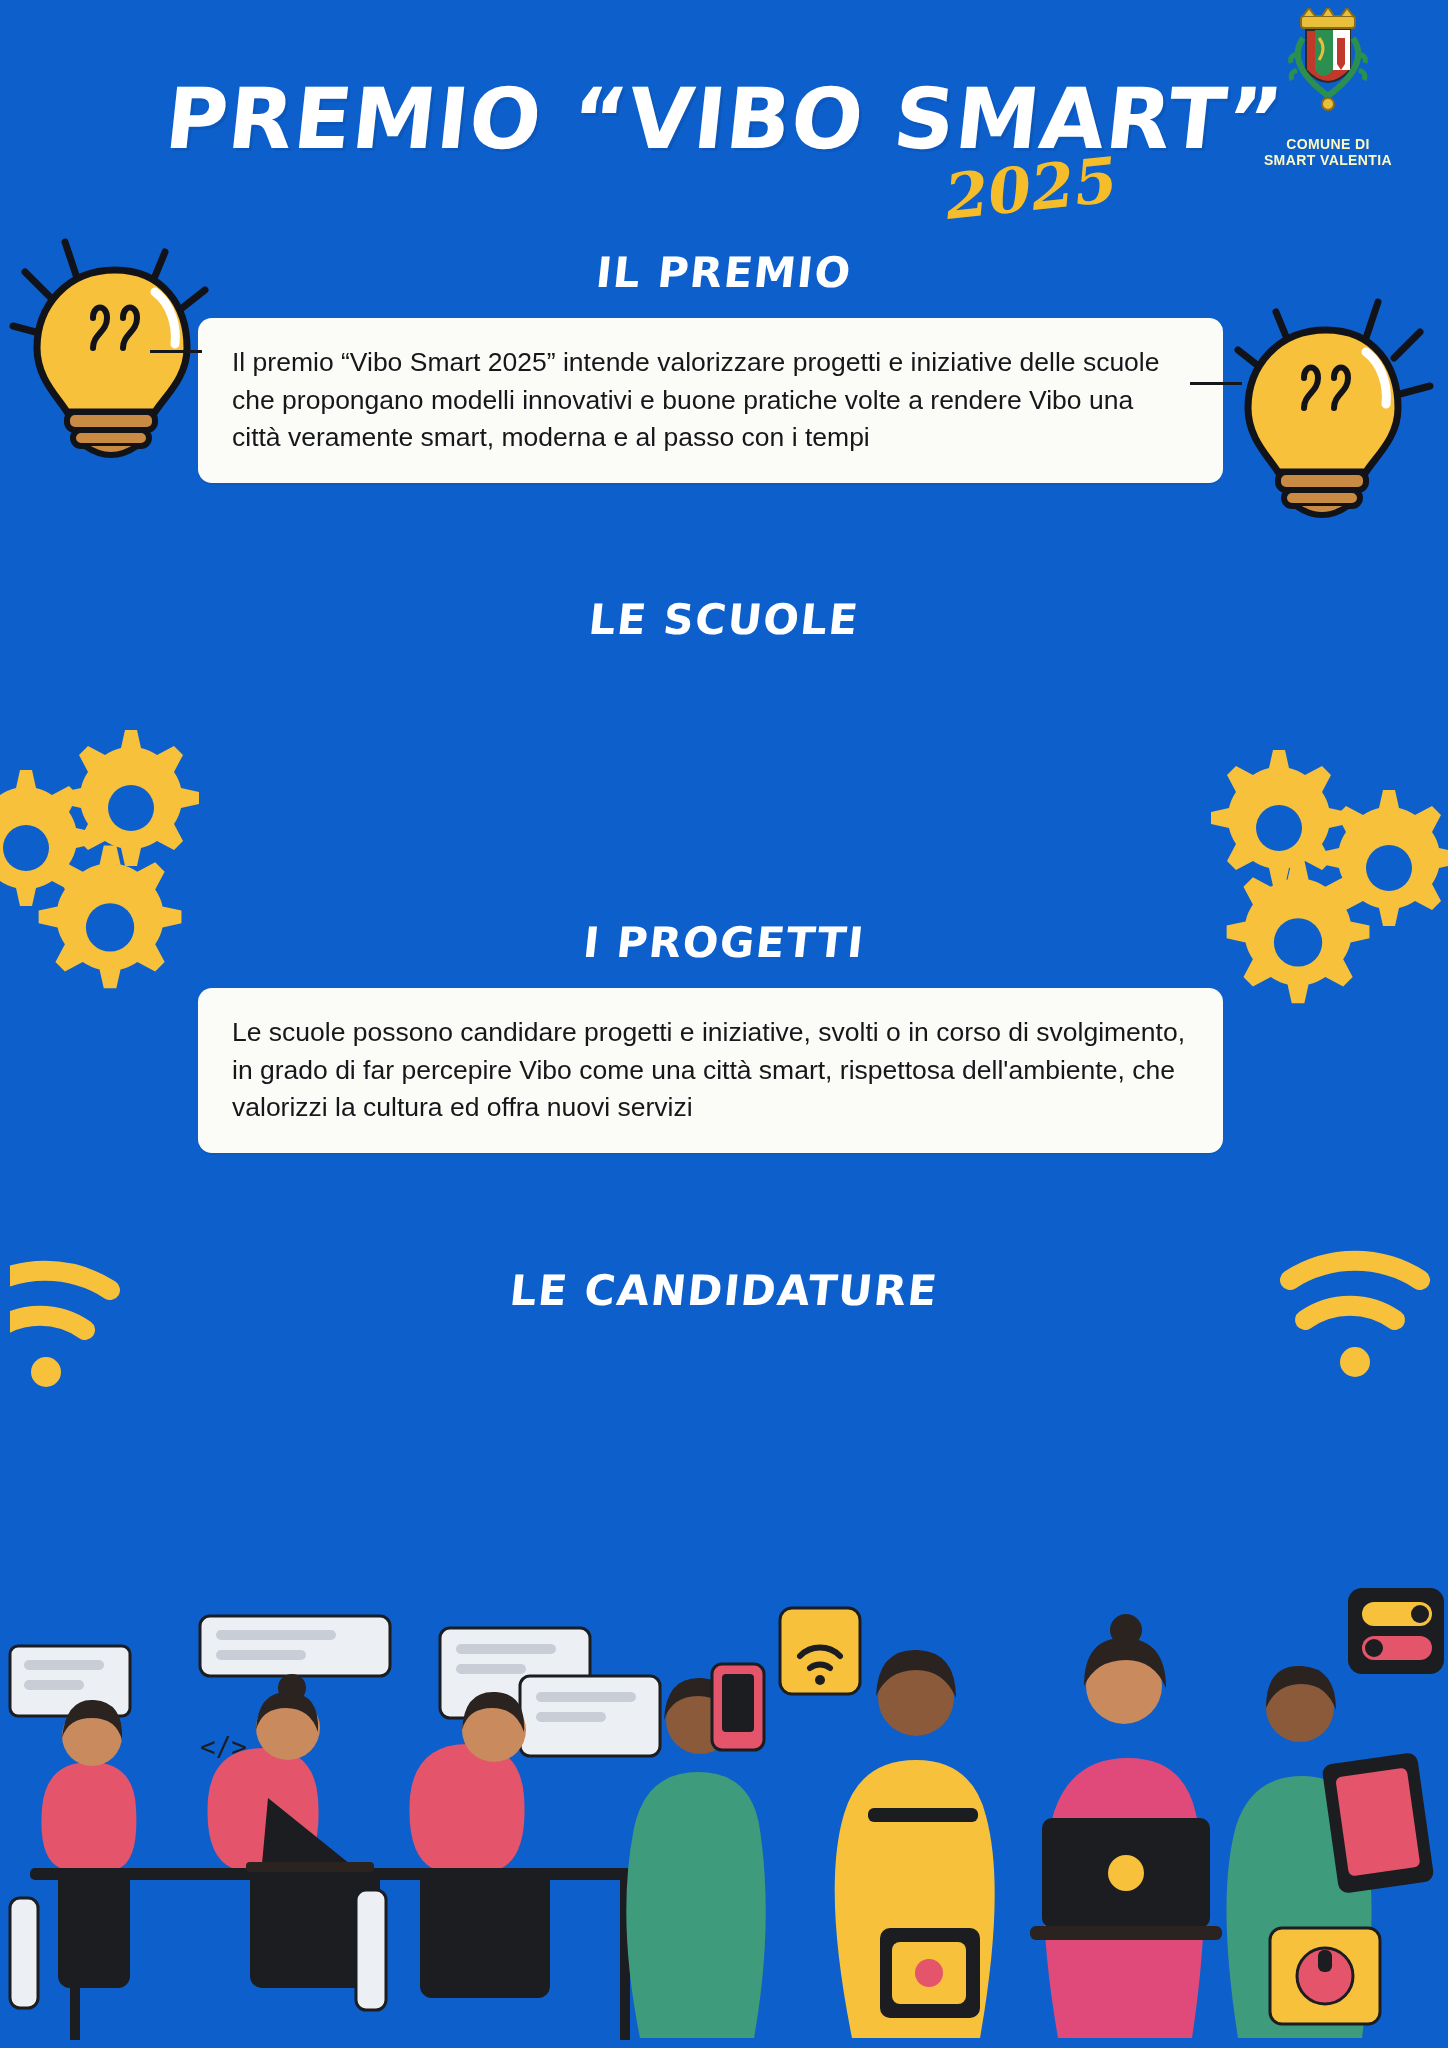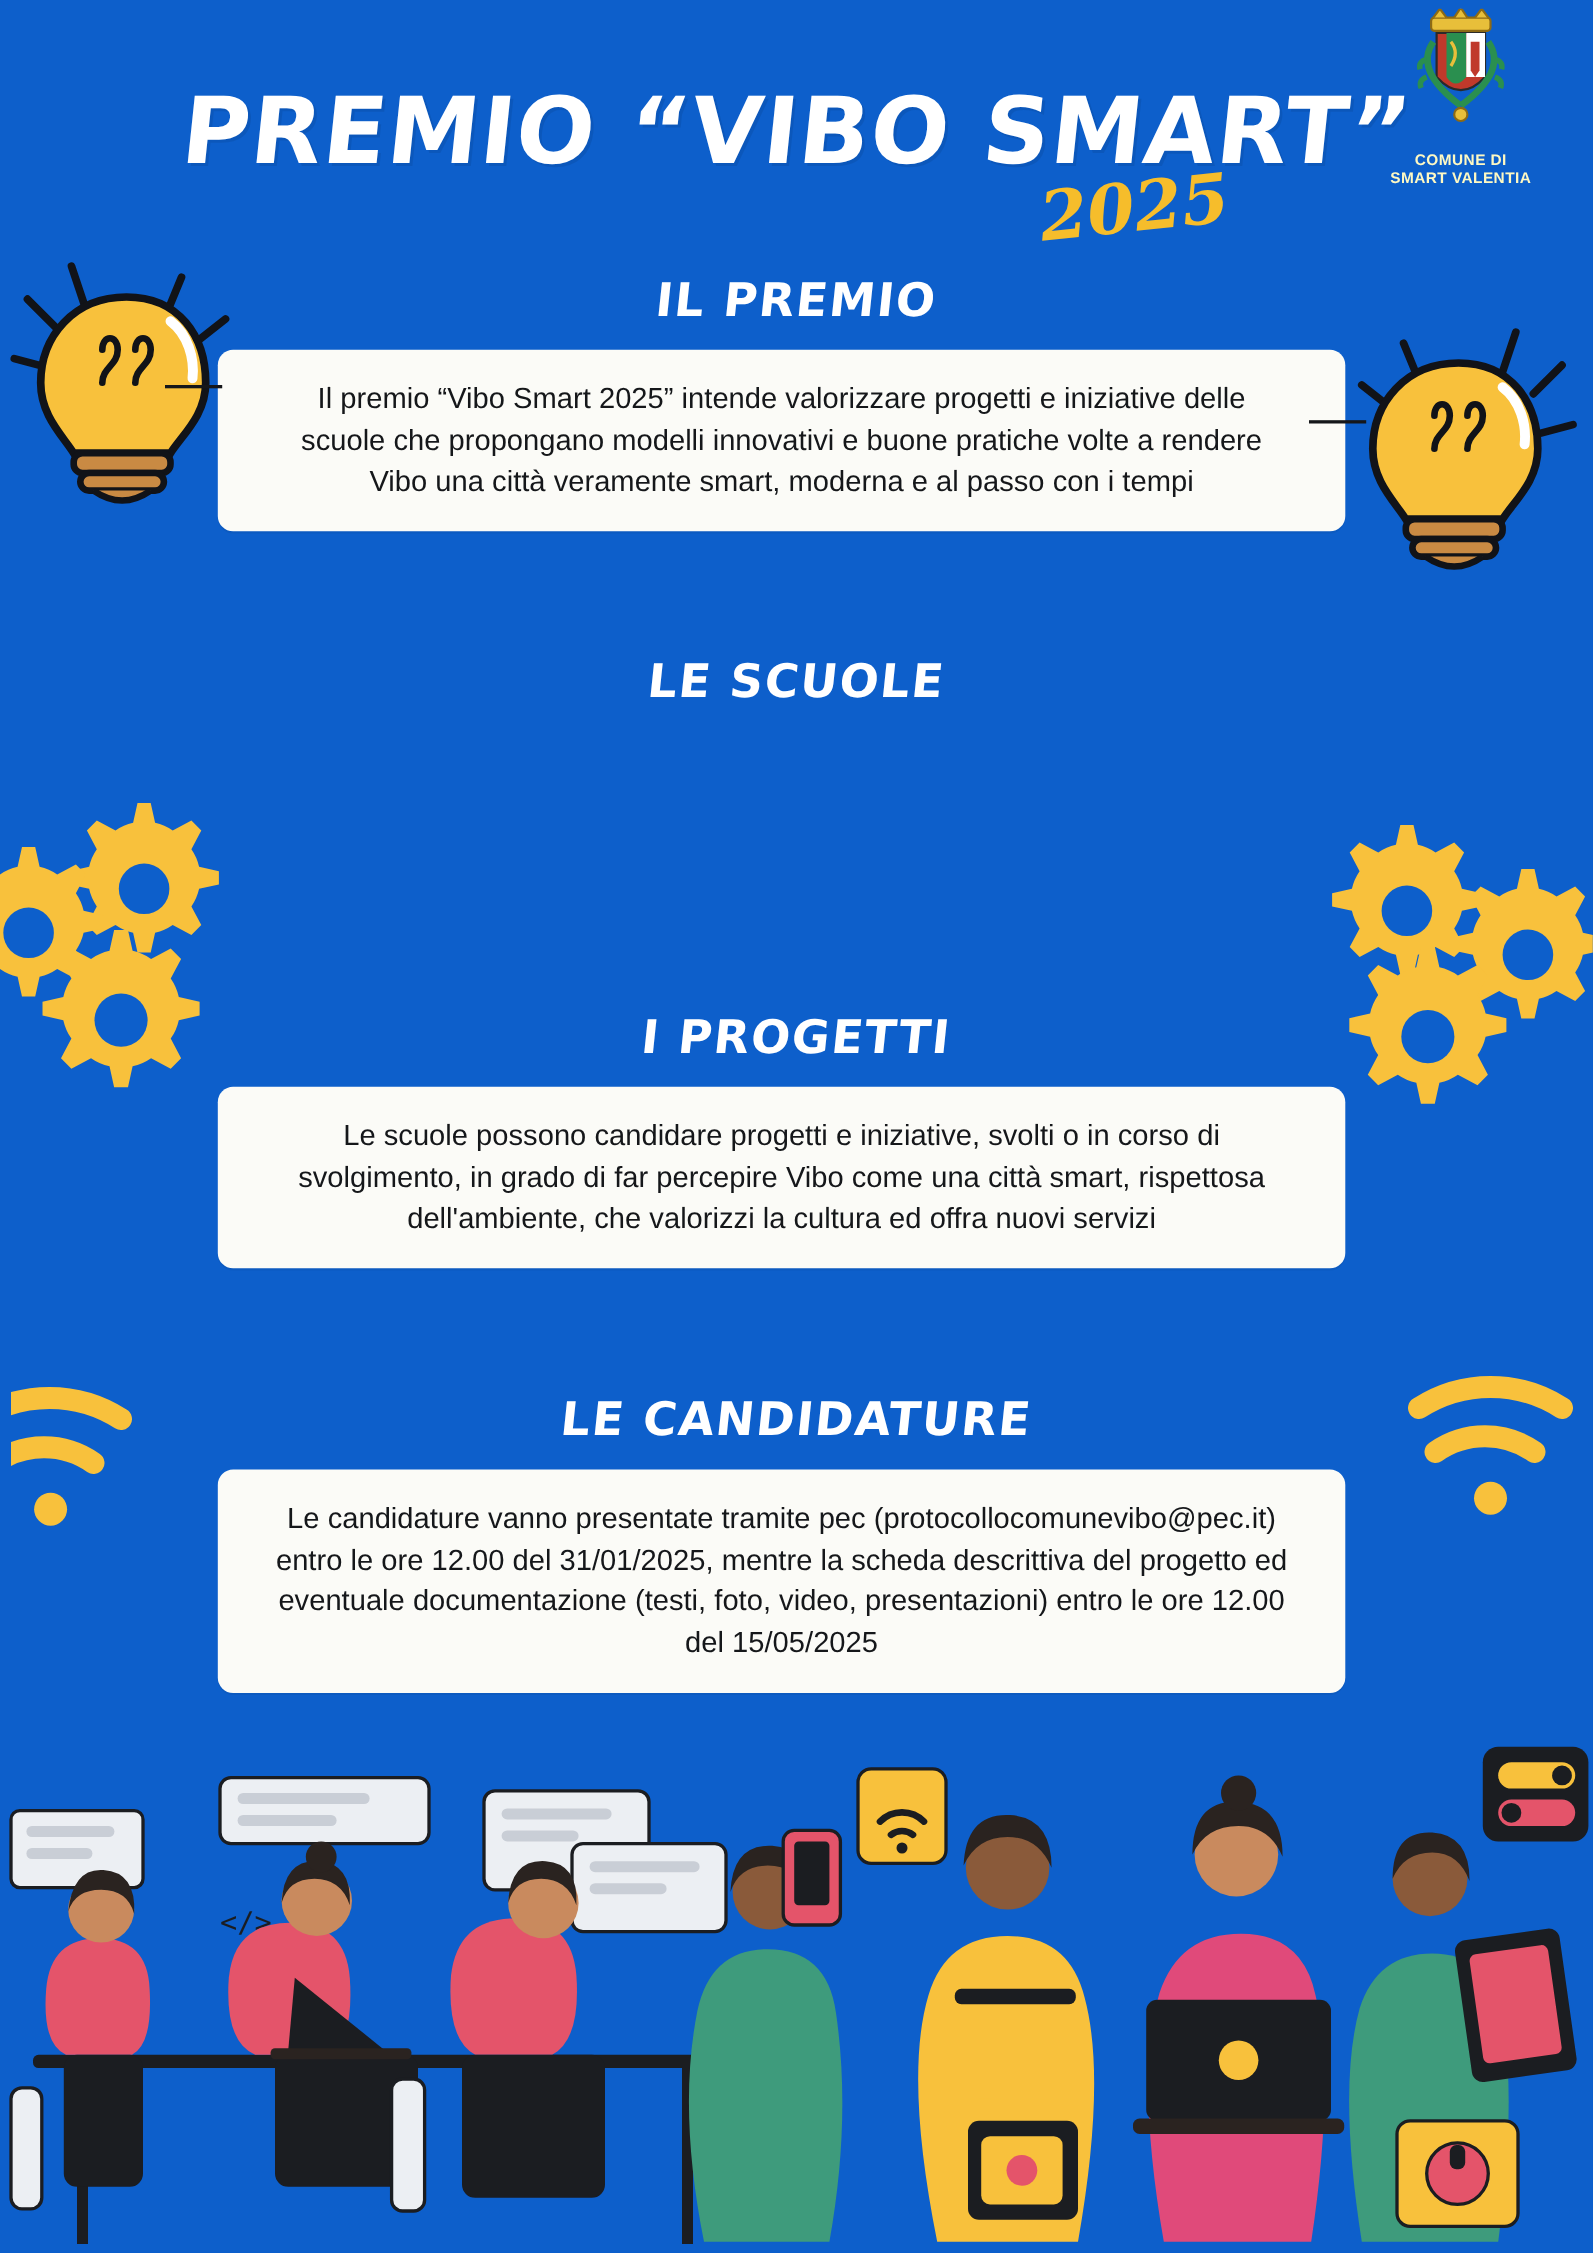--- a/index.html
+++ b/index.html
@@ -104,11 +104,11 @@
     border-radius: 14px;
     box-shadow: 0 2px 0 rgba(0,0,0,0.05);
     box-sizing: border-box;
-    padding: 26px 52px;
+    padding: 26px 34px;
     color: #15171a;
     font-size: 26.5px;
     line-height: 1.42;
-    text-align: center;
+    text-align: left;
   }
 
   .h-premio      { top: 248px; }

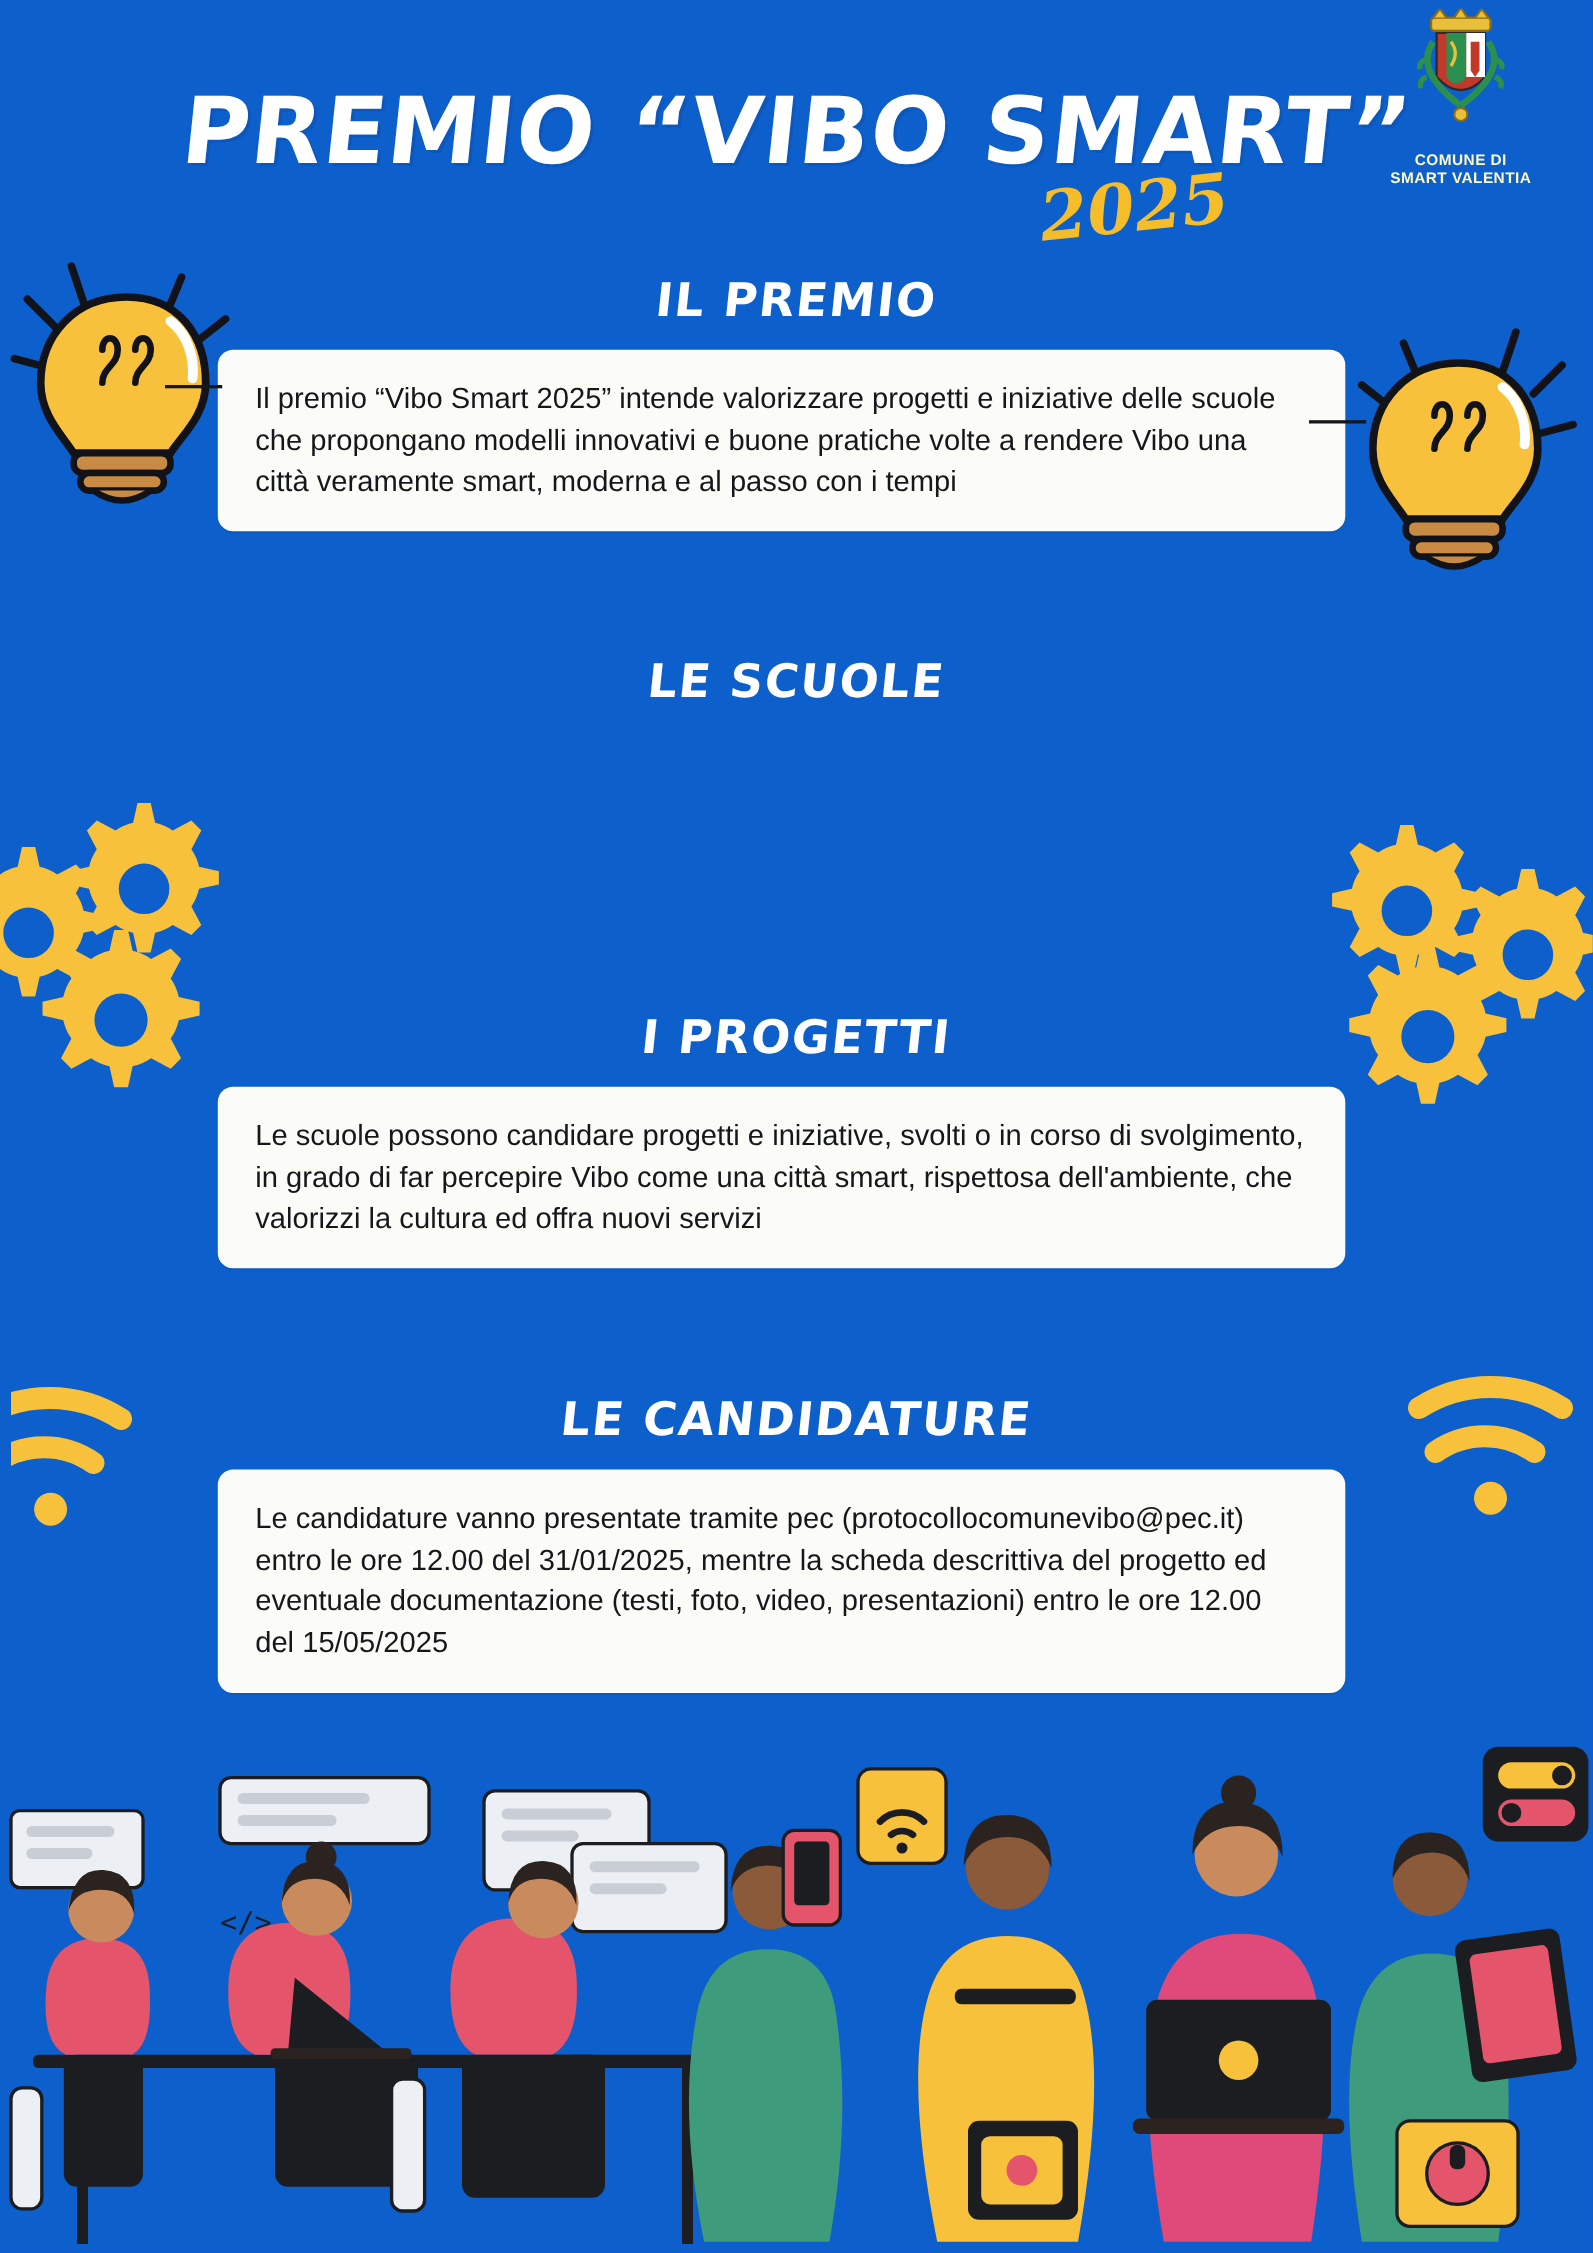--- a/index.html
+++ b/index.html
@@ -277,7 +277,6 @@
   <div class="card c-progetti">Le scuole possono candidare progetti e iniziative, svolti o in corso di svolgimento, in grado di far percepire Vibo come una città smart, rispettosa dell'ambiente, che valorizzi la cultura ed offra nuovi servizi</div>
 
   <div class="section-heading h-candidature">LE CANDIDATURE</div>
-  <div class="card c-candidature">Le candidature vanno presentate tramite pec (protocollocomunevibo@pec.it) entro le ore 12.00 del 31/01/2025, mentre la scheda descrittiva del progetto ed eventuale documentazione (testi, foto, video, presentazioni) entro le ore 12.00 del 15/05/2025</div>
 
   <div class="scene">
     <svg width="1448" height="480" viewBox="0 0 1448 480">

